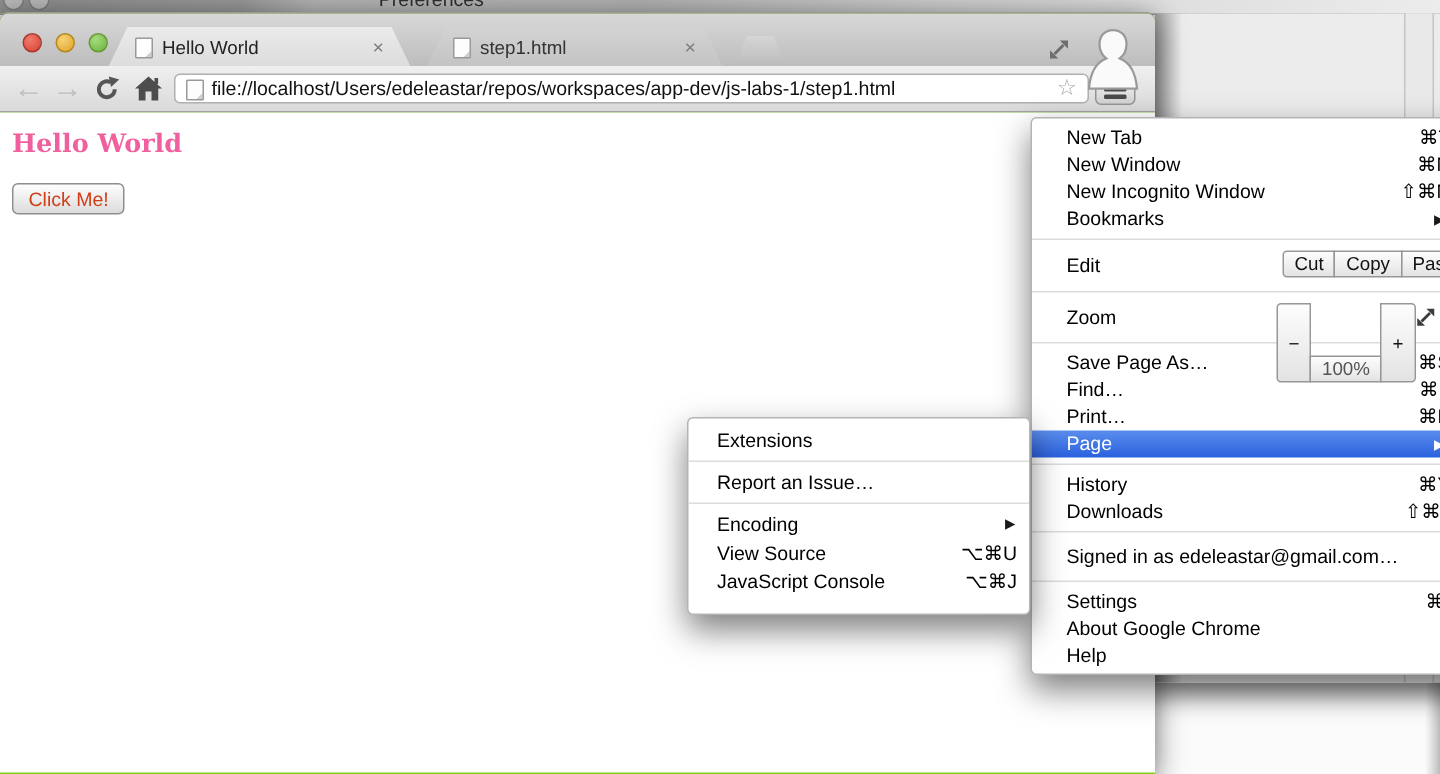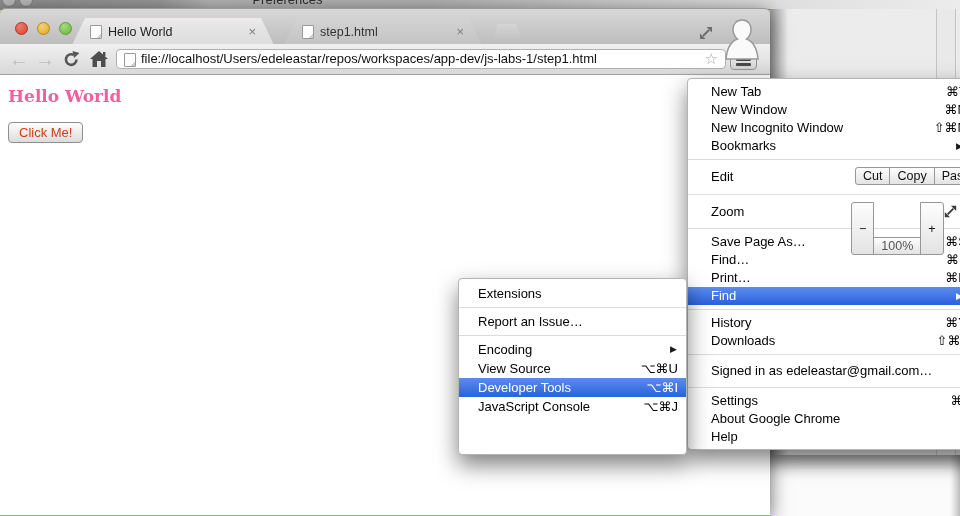--- a/index.html
+++ b/index.html
@@ -84,7 +84,7 @@
   .menu{position:absolute;left:687px;top:78px;width:322px;height:372px;z-index:5;
     background:#fff;border:1px solid #b4b4b4;border-radius:4px;box-sizing:border-box;
     box-shadow:0 10px 22px rgba(0,0,0,.5);padding:4px 0;font-size:13px;color:#000;}
-  .submenu{position:absolute;left:458px;top:278px;width:229px;height:177px;z-index:6;
+  .submenu{position:absolute;left:458px;top:278px;width:229px;height:132px;z-index:6;
     background:#fff;border:1px solid #b4b4b4;border-radius:4px;box-sizing:border-box;
     box-shadow:0 10px 22px rgba(0,0,0,.5);padding:5px 0;font-size:13px;color:#000;overflow:hidden;}
   .mrow{position:relative;height:18px;line-height:18px;padding-left:23px;white-space:nowrap;}

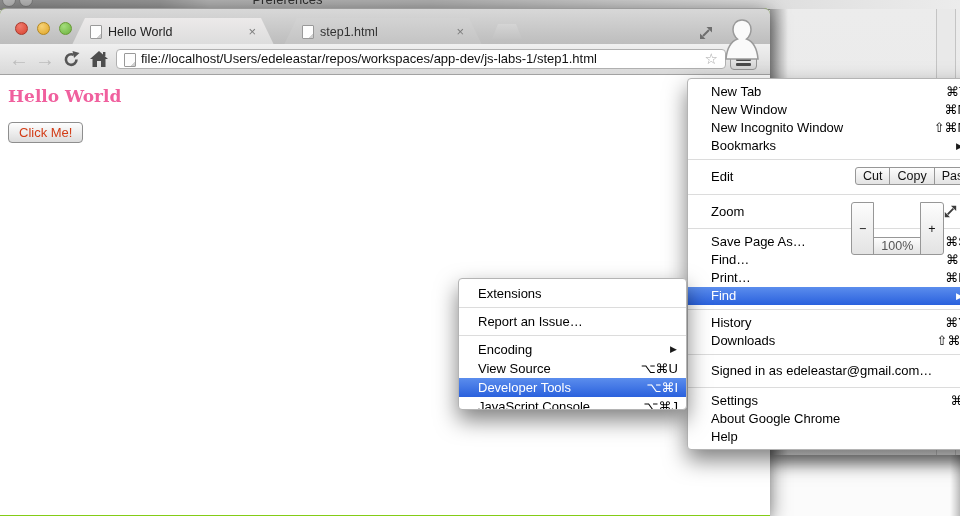--- a/index.html
+++ b/index.html
@@ -242,7 +242,7 @@
     <span class="msc">⌘P</span>
   </div>
   <div class="mrow hl">
-    <span>Find</span>
+    <span>Page</span>
     <span class="marrow">▶</span>
   </div>
   <div class="msep"></div>

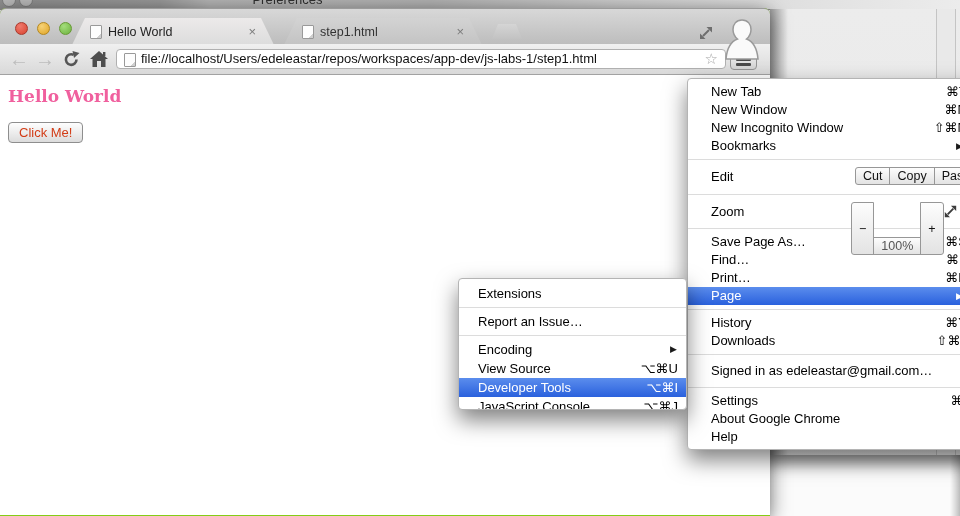--- a/index.html
+++ b/index.html
@@ -288,10 +288,6 @@
     <span>View Source</span>
     <span class="msc">⌥⌘U</span>
   </div>
-  <div class="mrow hl">
-    <span>Developer Tools</span>
-    <span class="msc">⌥⌘I</span>
-  </div>
   <div class="mrow">
     <span>JavaScript Console</span>
     <span class="msc">⌥⌘J</span>

